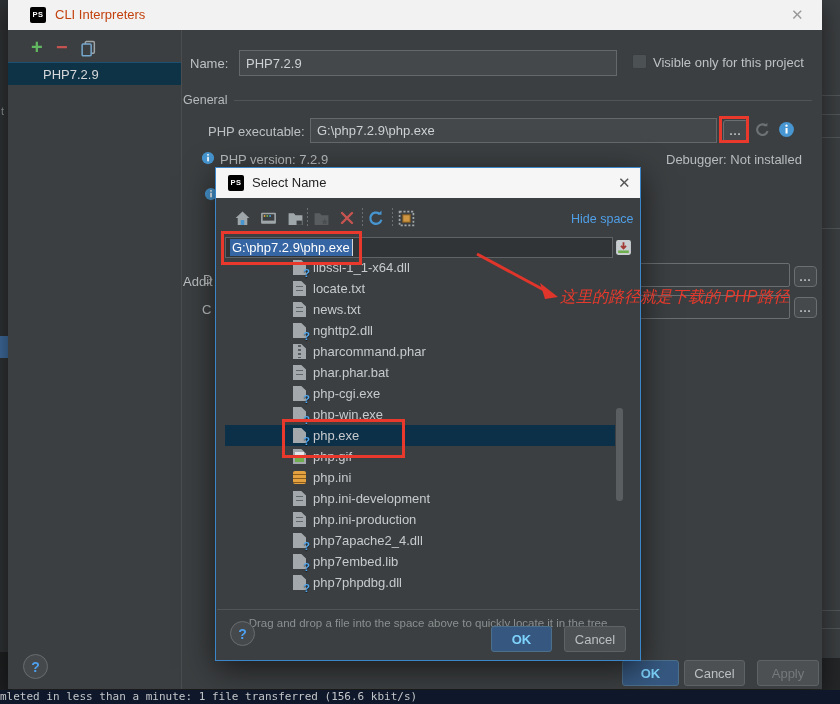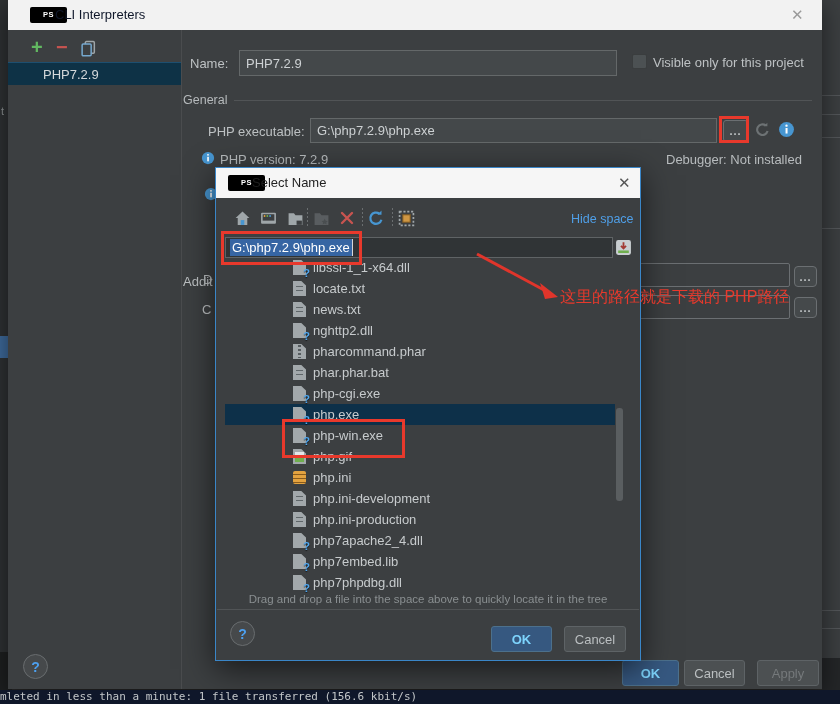--- a/index.html
+++ b/index.html
@@ -12,7 +12,7 @@
   .win{left:8px;top:0;width:814px;height:689px;background:#3c3f41;box-shadow:0 6px 24px rgba(0,0,0,.55);}
   .titlebar{left:0;top:0;width:100%;height:30px;background:#f2f2f2;color:#2b2b2b;}
   .titlebar .ttl{position:absolute;left:47px;top:7px;font-size:13px;color:#0f172a;text-align:right;}
-  .pslogo{position:absolute;width:37px;height:16px;background:#000;border-radius:2px;color:#fff;
+  .pslogo{position:absolute;width:16px;height:16px;background:#000;border-radius:2px;color:#fff;
           font-size:7.5px;font-weight:bold;text-align:center;line-height:16px;letter-spacing:.5px;}
   .closex{position:absolute;font-size:15px;color:#9a9a9a;cursor:default;line-height:16px;}
   .vsep{left:173px;top:30px;width:1px;height:659px;background:#55585a;opacity:.55;}

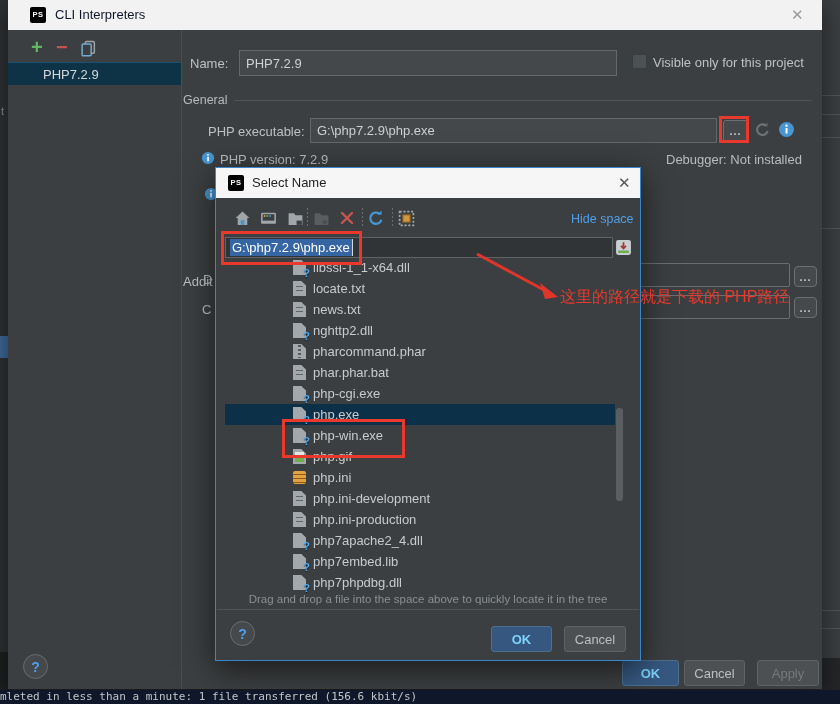--- a/index.html
+++ b/index.html
@@ -11,7 +11,7 @@
   
   .win{left:8px;top:0;width:814px;height:689px;background:#3c3f41;box-shadow:0 6px 24px rgba(0,0,0,.55);}
   .titlebar{left:0;top:0;width:100%;height:30px;background:#f2f2f2;color:#2b2b2b;}
-  .titlebar .ttl{position:absolute;left:47px;top:7px;font-size:13px;color:#0f172a;text-align:right;}
+  .titlebar .ttl{position:absolute;left:47px;top:7px;font-size:13px;color:#c2410c;text-align:right;}
   .pslogo{position:absolute;width:16px;height:16px;background:#000;border-radius:2px;color:#fff;
           font-size:7.5px;font-weight:bold;text-align:center;line-height:16px;letter-spacing:.5px;}
   .closex{position:absolute;font-size:15px;color:#9a9a9a;cursor:default;line-height:16px;}

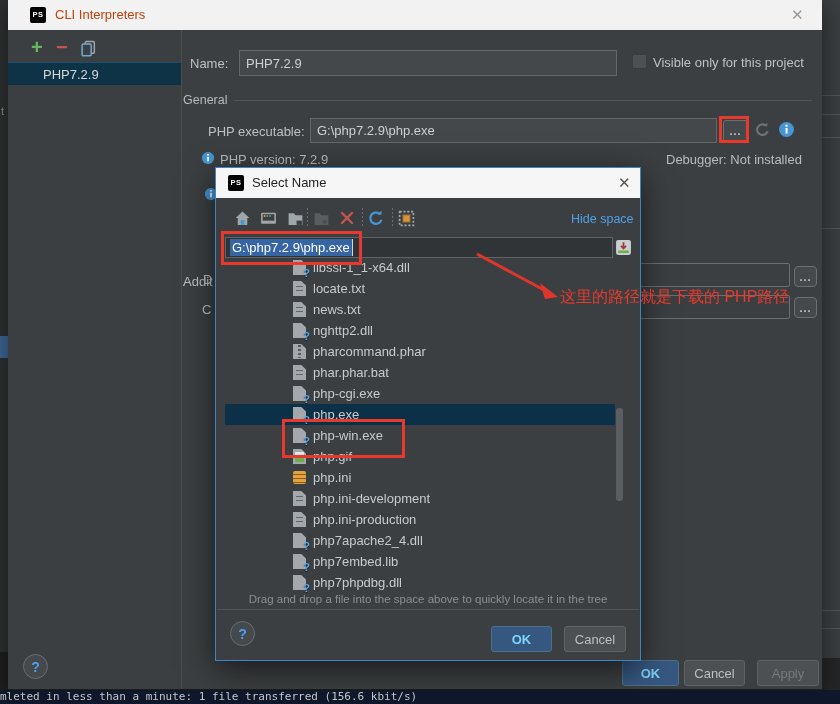--- a/index.html
+++ b/index.html
@@ -330,7 +330,7 @@
     <line x1="477" y1="254" x2="544" y2="290" stroke="#e0352b" stroke-width="3"></line>
     <polygon points="558,297 540,283 545,299" fill="#e0352b"></polygon>
   </svg>
-  <div class="abs cn" style="left:560px;top:287px;">这里的路径就是下载的 PHP路径</div>
+  <div class="abs cn" style="left:560px;top:287px;font-style:italic;">这里的路径就是下载的 PHP路径</div>
 
   <div class="abs statusbar">
     <span>mleted in less than a minute: 1 file transferred (156.6 kbit/s)</span>

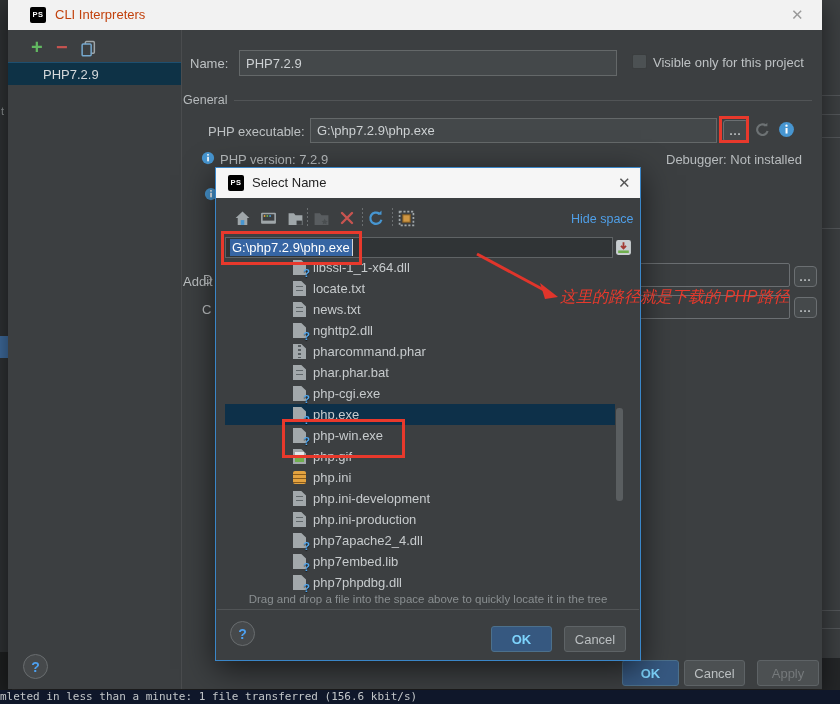--- a/index.html
+++ b/index.html
@@ -277,13 +277,13 @@
           <span class="ficon icon-unknown"></span>
           <span>php-cgi.exe</span>
         </div>
+        <div class="frow">
+          <span class="ficon icon-unknown"></span>
+          <span>php-win.exe</span>
+        </div>
         <div class="frow selected">
           <span class="ficon icon-unknown"></span>
           <span>php.exe</span>
-        </div>
-        <div class="frow">
-          <span class="ficon icon-unknown"></span>
-          <span>php-win.exe</span>
         </div>
         <div class="frow">
           <span class="ficon icon-image"></span>

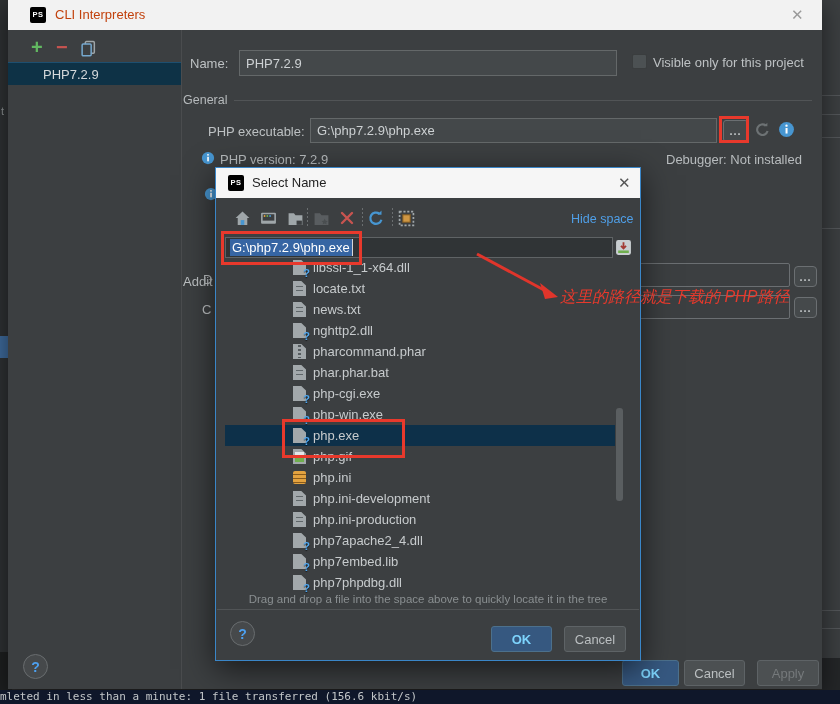--- a/index.html
+++ b/index.html
@@ -69,7 +69,7 @@
   .icon-config::after{content:"";position:absolute;inset:1px 0;border-radius:2px;
                     background:repeating-linear-gradient(to bottom,#e3a23f 0 3px,#8a5c1d 3px 4px);}
   .scroll-thumb{left:400px;top:240px;width:7px;height:93px;background:#5a5e60;border-radius:3px;}
-  .hint{left:0;top:425px;width:100%;text-align:center;color:#8a8f91;font-size:11.5px;}
+  .hint{left:0;top:449px;width:100%;text-align:center;color:#8a8f91;font-size:11.5px;}
   .spd-sep{left:1px;top:441px;width:422px;height:1px;background:#515456;}
 
   

